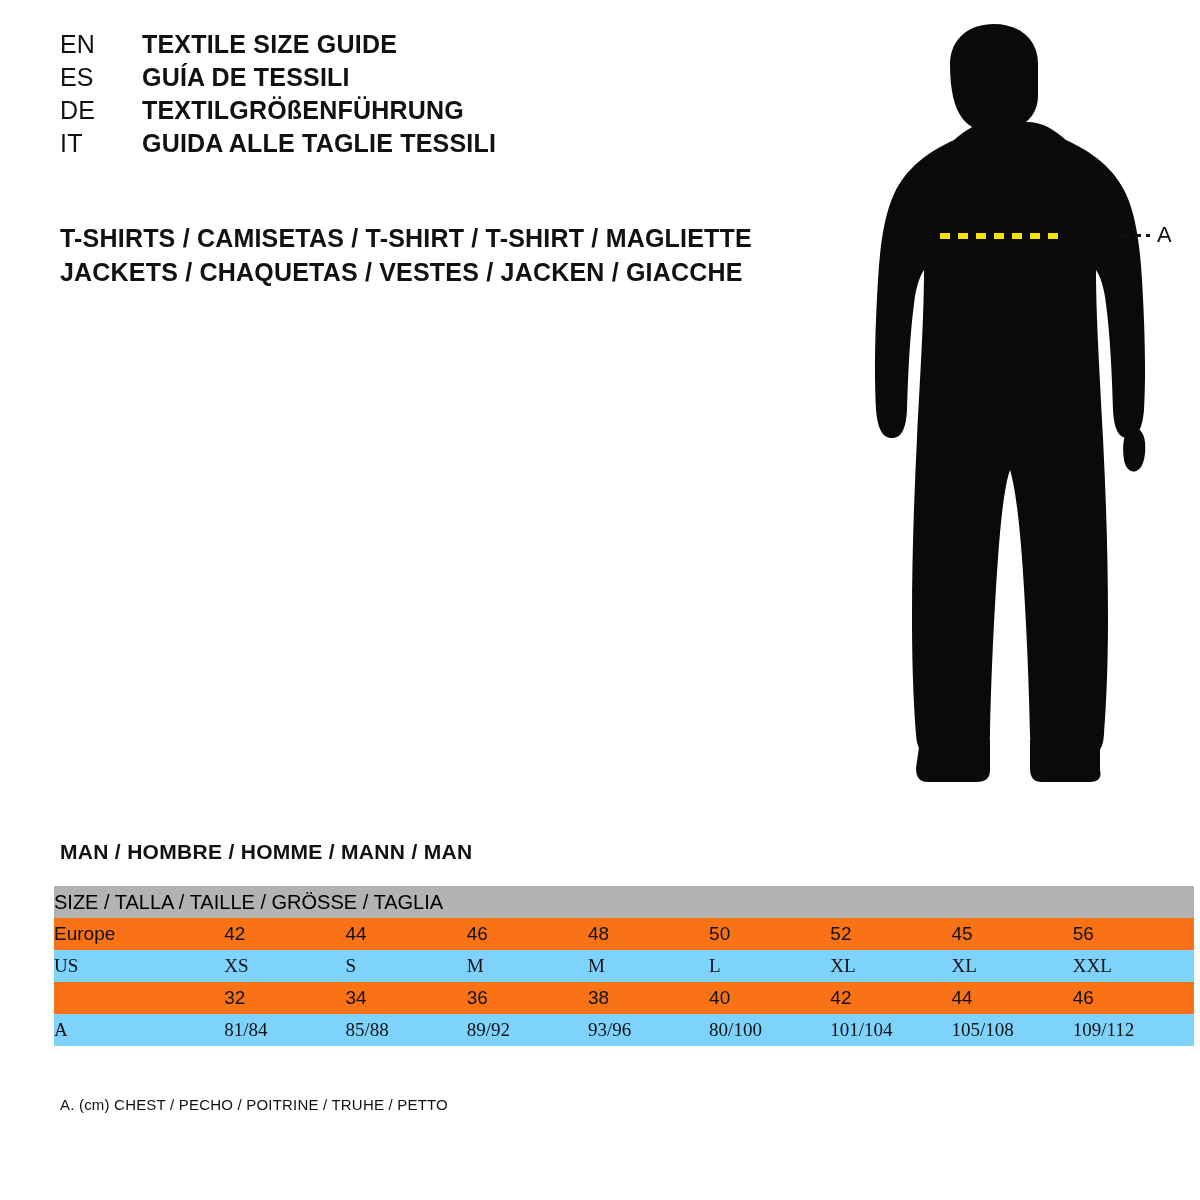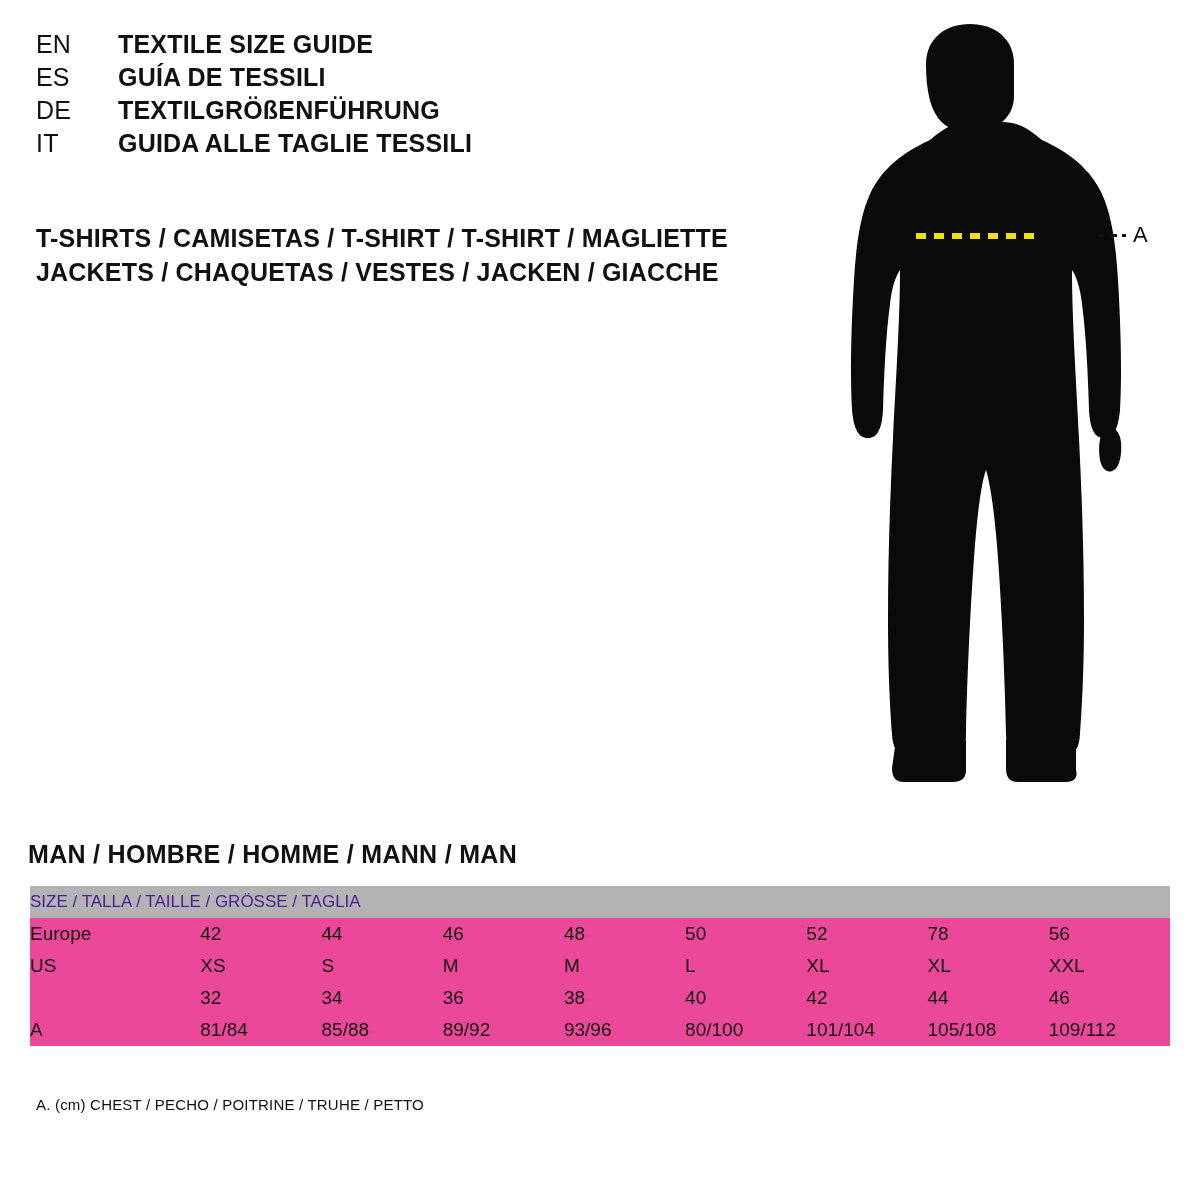--- a/index.html
+++ b/index.html
@@ -20,6 +20,7 @@
     position: relative;
     width: 968px;
     height: 1200px;
+    margin-left: 24px;
   }
 
   

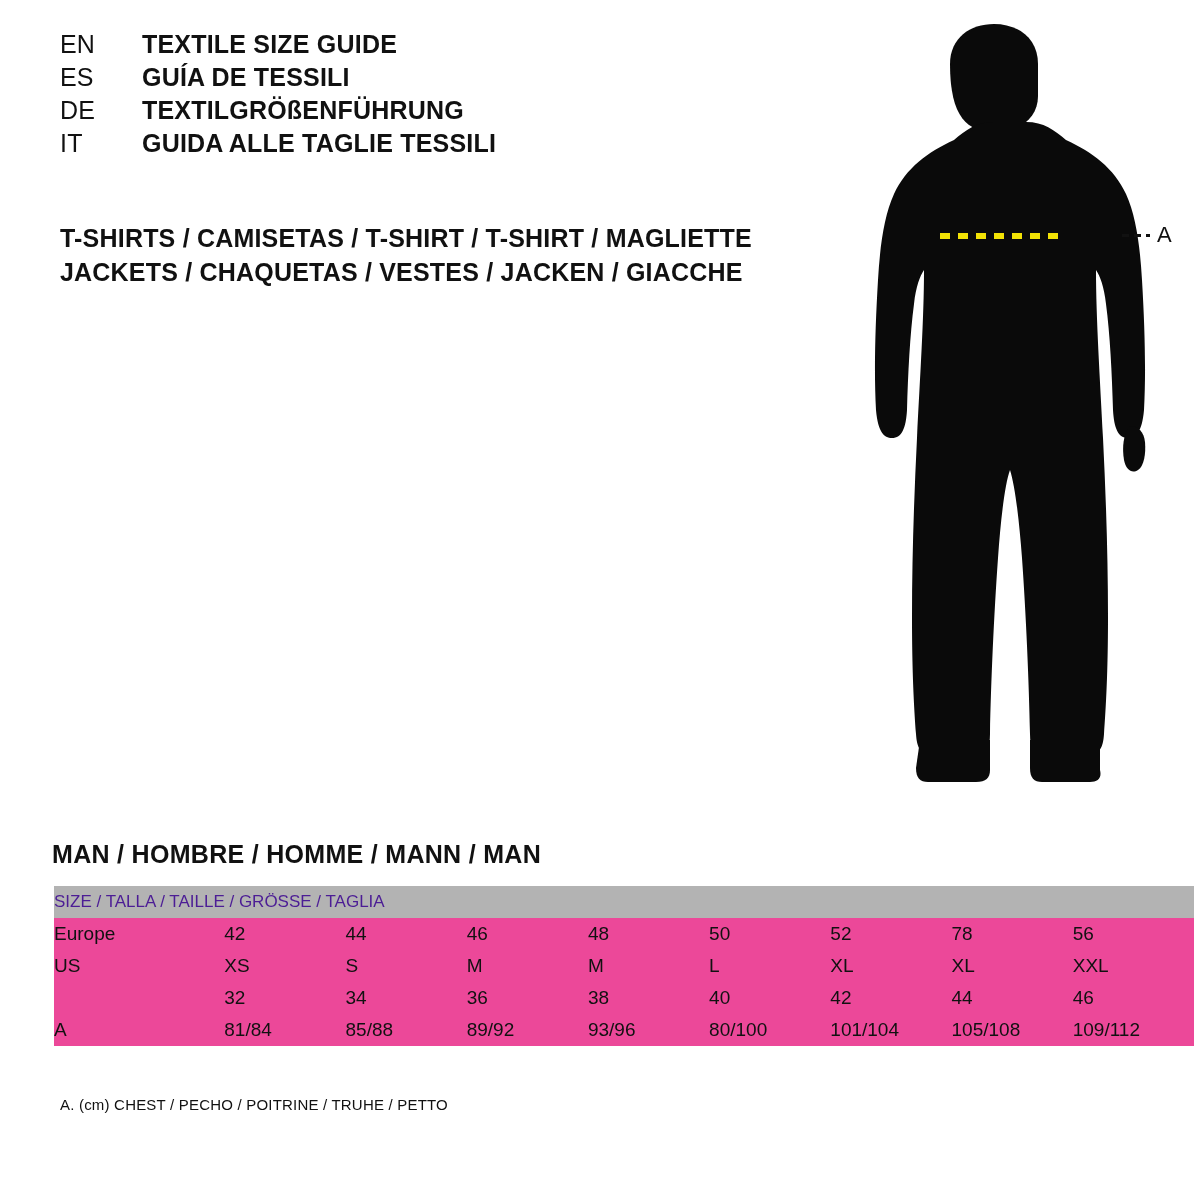--- a/index.html
+++ b/index.html
@@ -94,9 +94,9 @@
   
   .section-title {
     position: absolute;
-    left: 28px;
+    left: 36px;
     top: 840px;
-    font-size: 25px;
+    font-size: 21px;
     font-weight: 700;
     letter-spacing: 0.3px;
   }

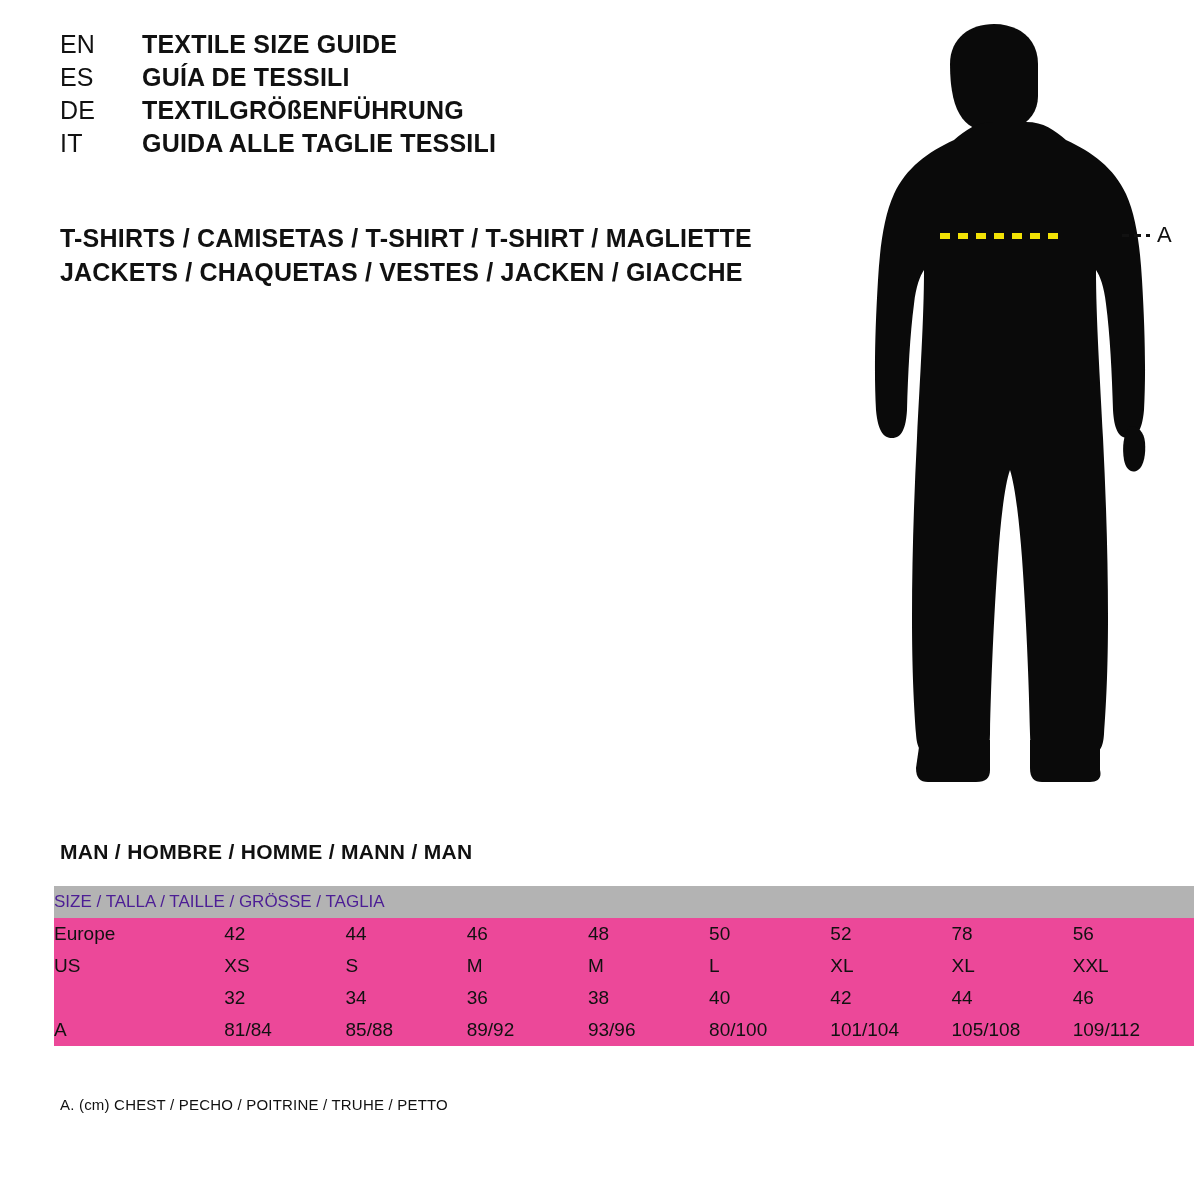--- a/index.html
+++ b/index.html
@@ -116,9 +116,9 @@
   }
   .row-head td {
     background: #b3b3b3;
-    font-size: 17px;
-    font-weight: 400;
-    color: #4c1d95;
+    font-size: 20px;
+    font-weight: 400;
+    color: #000000;
     height: 34px;
   }
   .row-light td { background: #ec4899; }

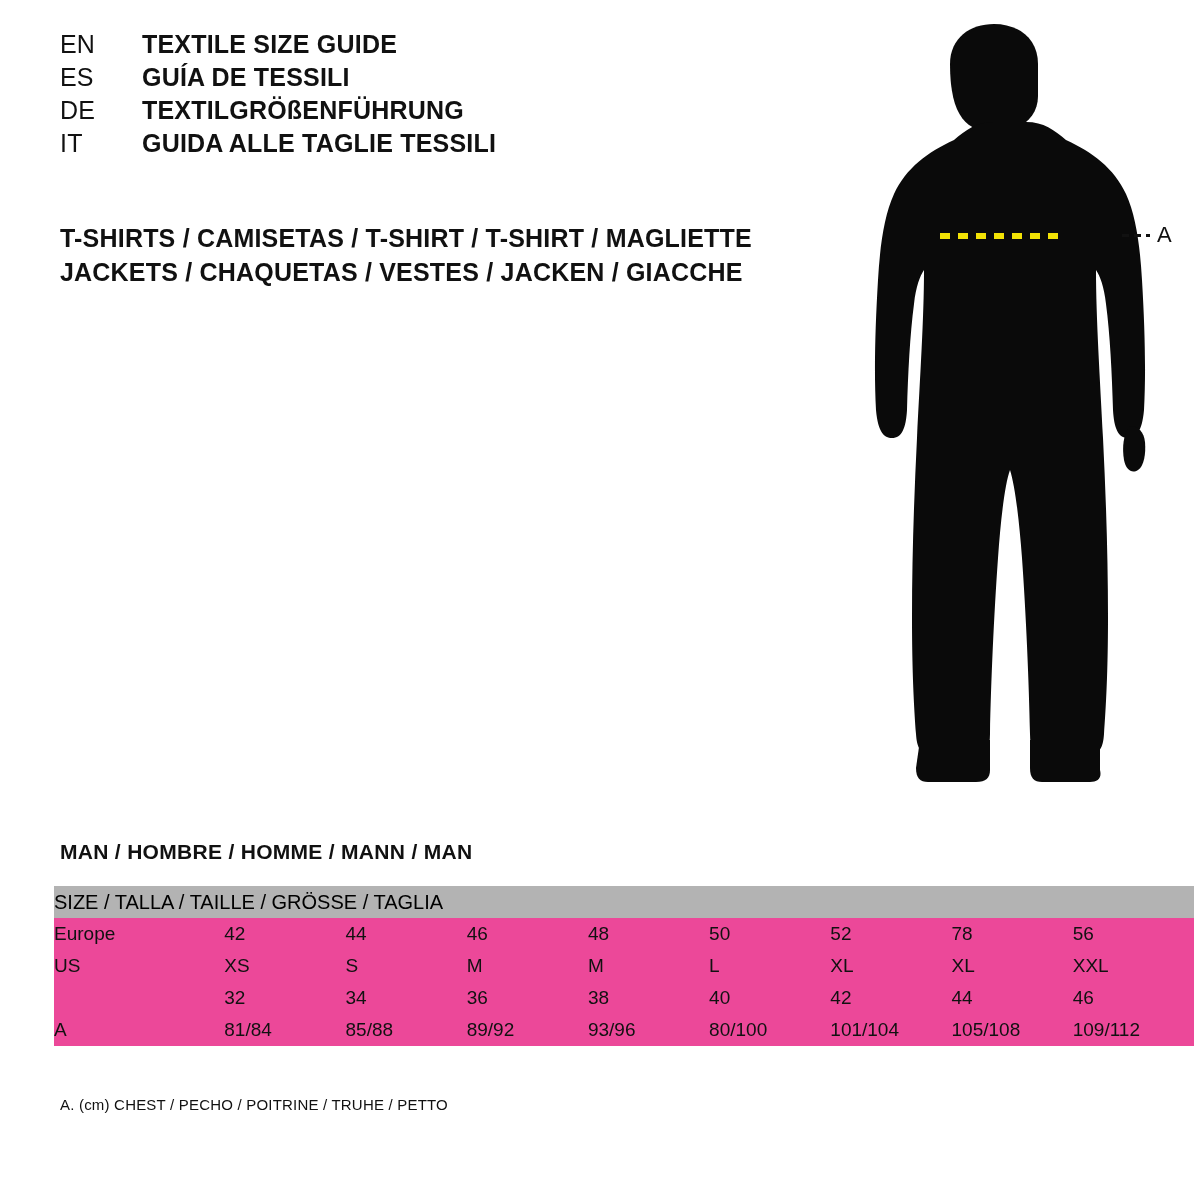--- a/index.html
+++ b/index.html
@@ -121,7 +121,7 @@
     color: #000000;
     height: 34px;
   }
-  .row-light td { background: #ec4899; }
+  .row-light td { background: #f97316; }
   .row-mid td   { background: #ec4899; }
 
   .cell-label {

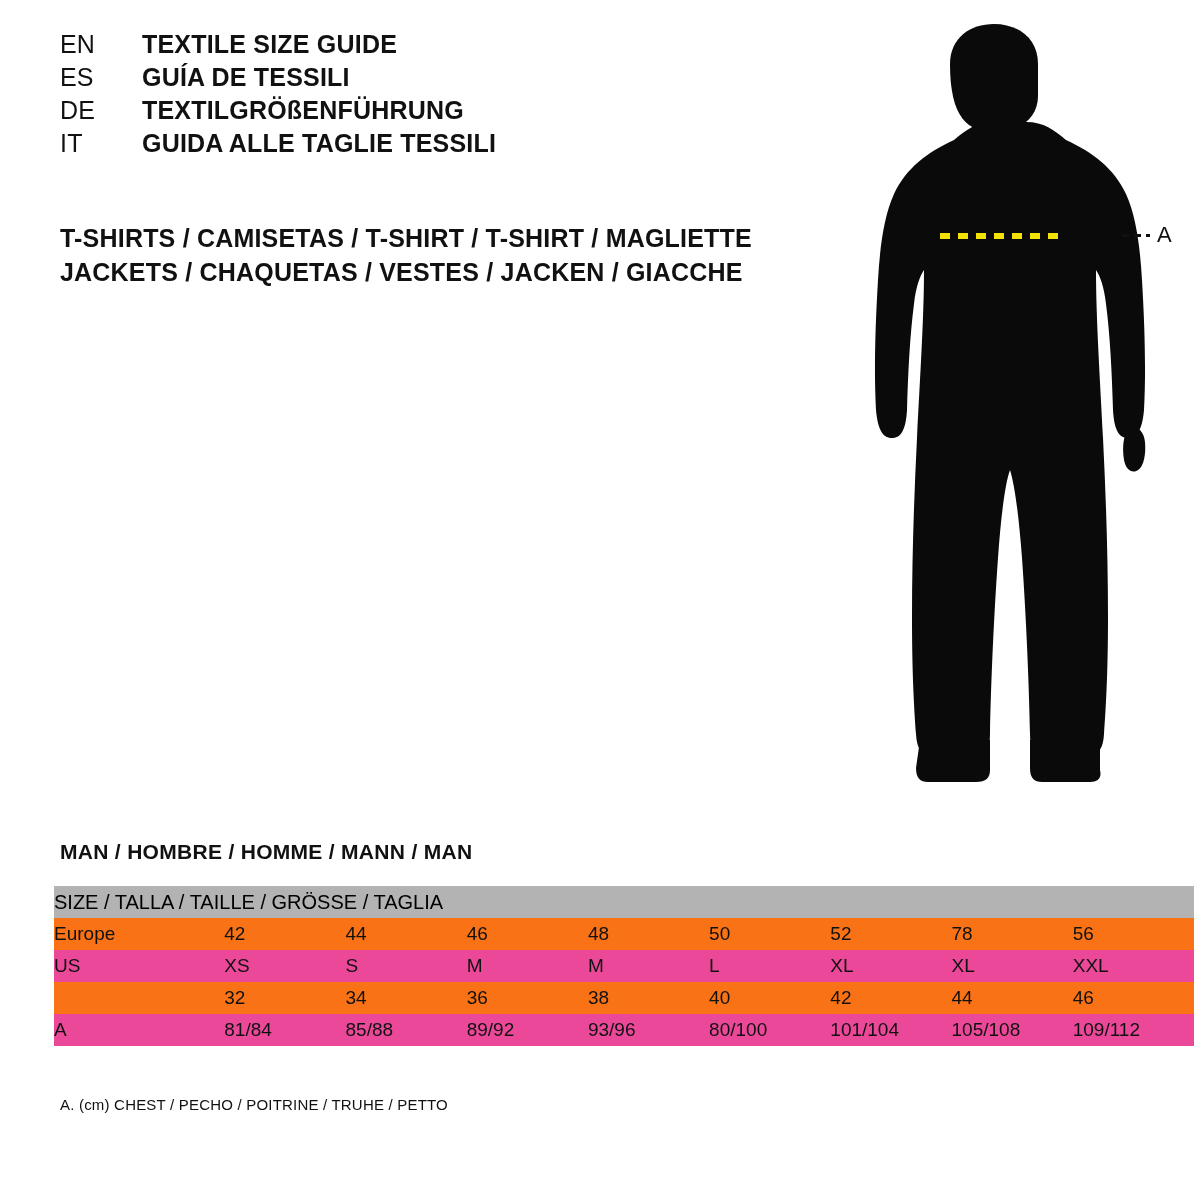--- a/index.html
+++ b/index.html
@@ -243,7 +243,7 @@
         <td class="cell-val">48</td>
         <td class="cell-val">50</td>
         <td class="cell-val">52</td>
-        <td class="cell-val">78</td>
+        <td class="cell-val">45</td>
         <td class="cell-val">56</td>
       </tr>
 

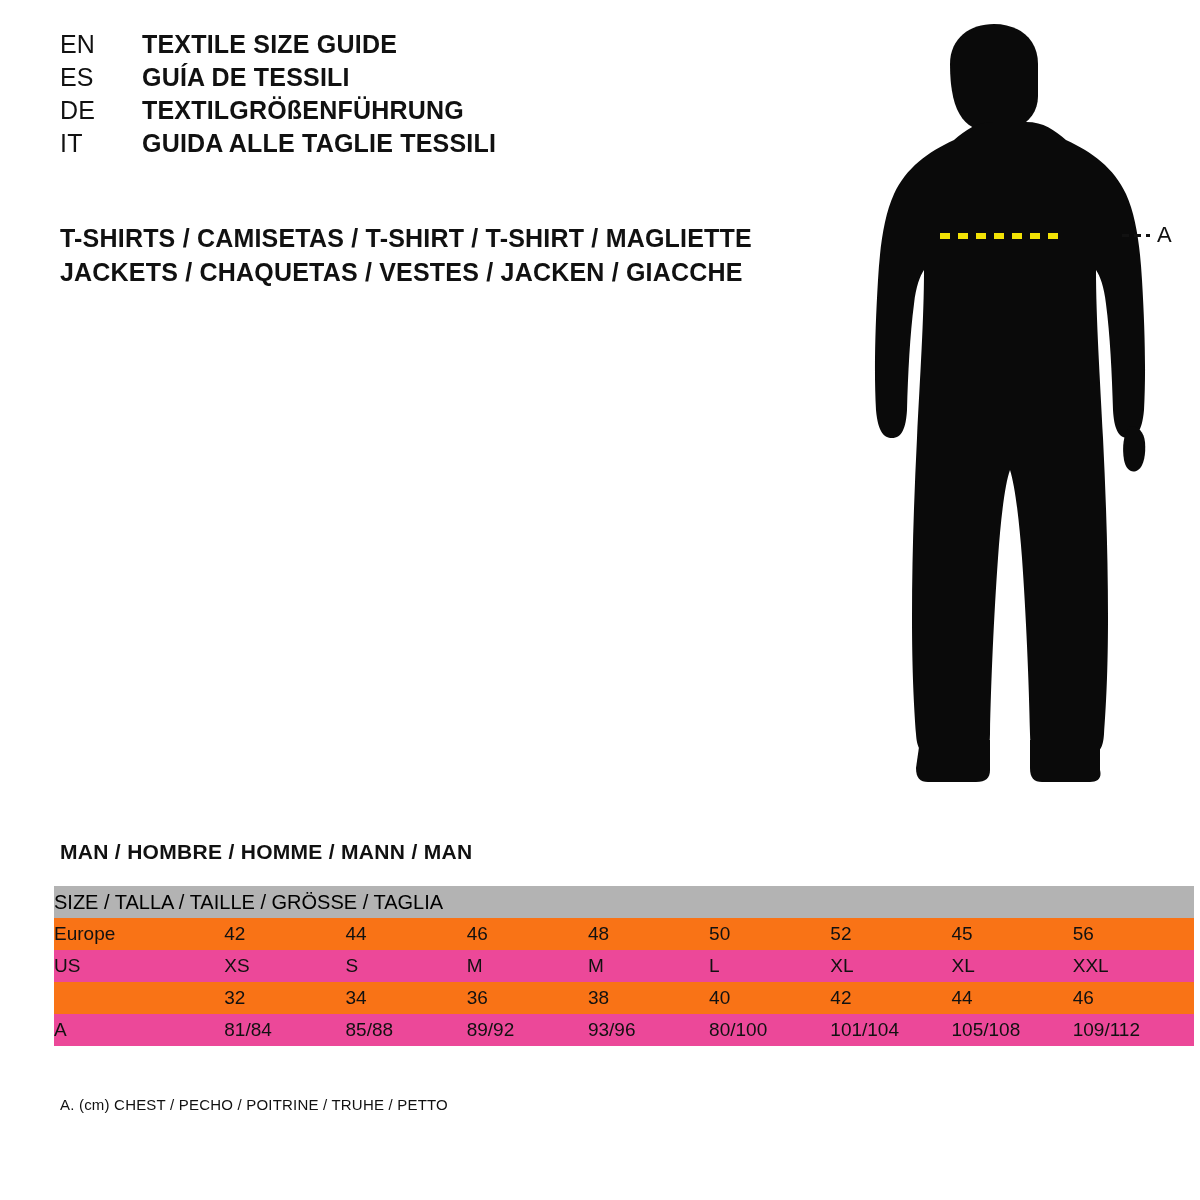--- a/index.html
+++ b/index.html
@@ -122,7 +122,7 @@
     height: 34px;
   }
   .row-light td { background: #f97316; }
-  .row-mid td   { background: #ec4899; }
+  .row-mid td   { background: #7dd3fc; font-family: Liberation Serif, serif; }
 
   .cell-label {
     padding-left: 12px;

